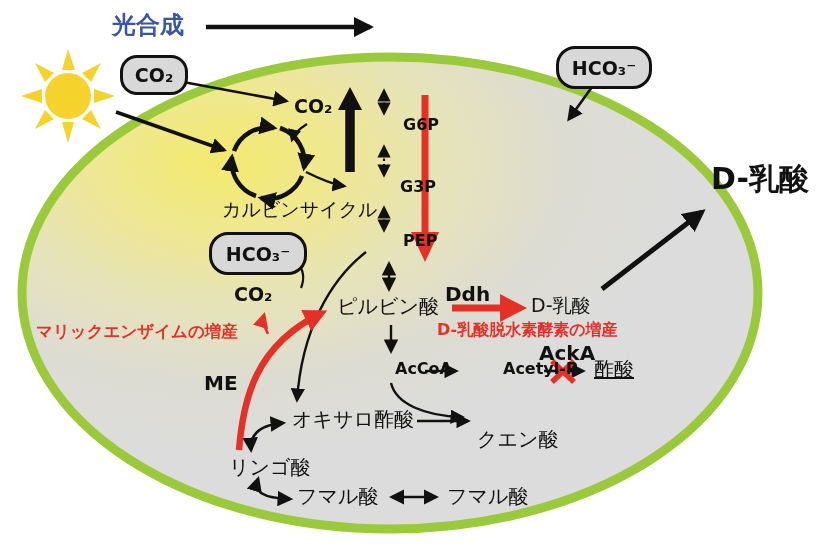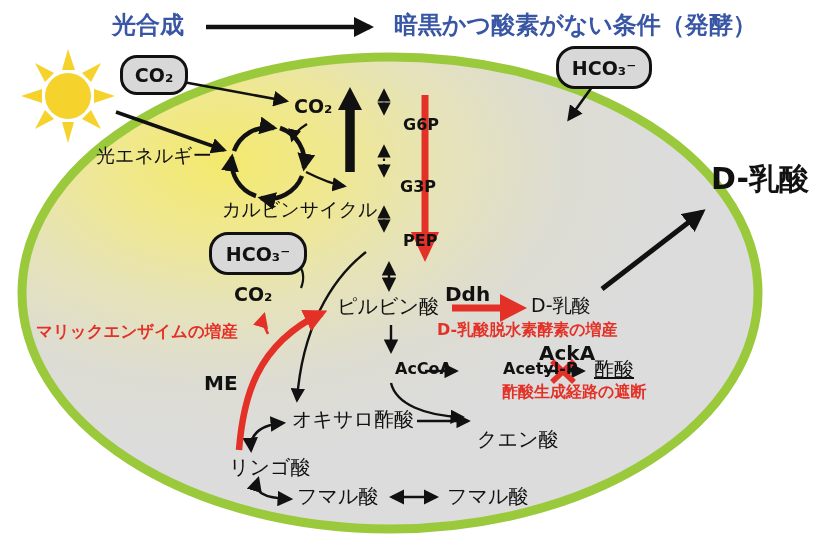--- a/index.html
+++ b/index.html
@@ -154,7 +154,6 @@
   </div>
 
   <div class="lbl blue" style="left:112px;top:12px;">光合成</div>
-  <div class="lbl blue" style="left:394px;top:12px;">暗黒かつ酸素がない条件（発酵）</div>
 
   <div class="lbl" style="left:96px;top:145px;font-size:19px;">光エネルギー</div>
   <div class="lbl" style="left:194px;top:199px;font-size:19px;margin-left:28px;">カルビンサイクル</div>

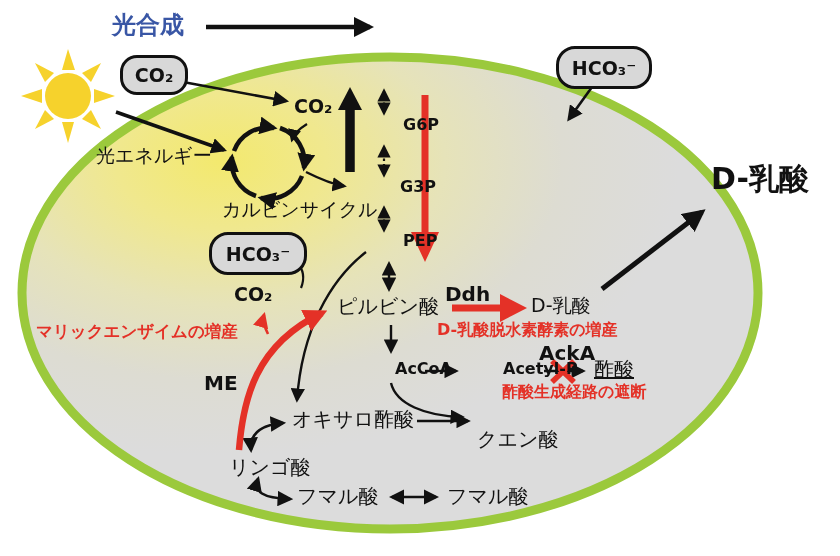--- a/index.html
+++ b/index.html
@@ -155,7 +155,6 @@
 
   <div class="lbl blue" style="left:112px;top:12px;">光合成</div>
 
-  <div class="lbl" style="left:96px;top:145px;font-size:19px;">光エネルギー</div>
   <div class="lbl" style="left:194px;top:199px;font-size:19px;margin-left:28px;">カルビンサイクル</div>
   <div class="lbl small-met" style="left:294px;top:96px;">CO₂</div>
   <div class="lbl met-b" style="left:364px;top:116px;">G6P</div>

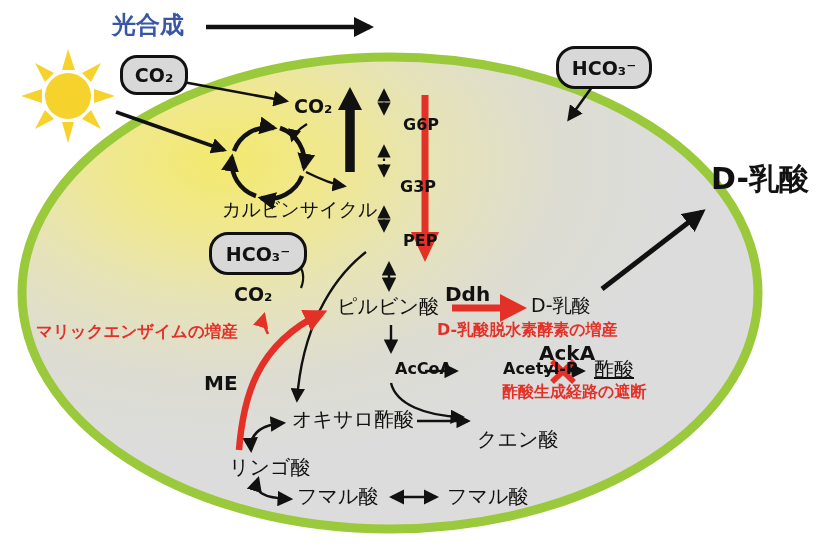--- a/index.html
+++ b/index.html
@@ -178,7 +178,6 @@
 
   <div class="lbl note" style="left:437px;top:321px;">D-乳酸脱水素酵素の増産</div>
   <div class="lbl note" style="left:36px;top:323px;font-size:16.5px;">マリックエンザイムの増産</div>
-  <div class="lbl note" style="left:502px;top:383px;">酢酸生成経路の遮断</div>
 
   <div class="lbl product" style="left:711px;top:162px;">D-乳酸</div>
 

